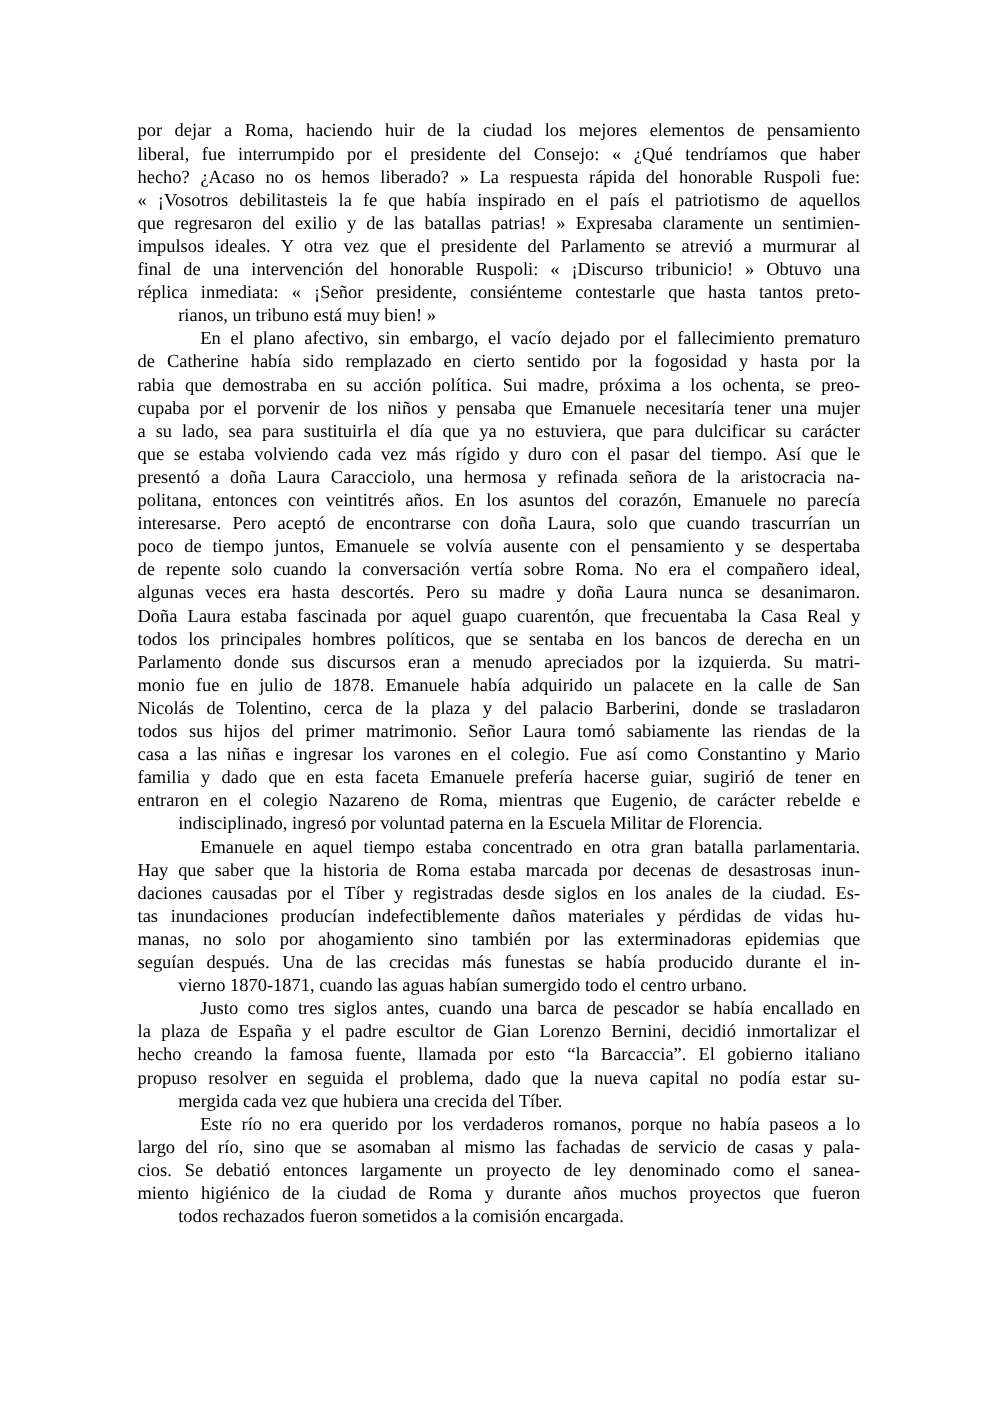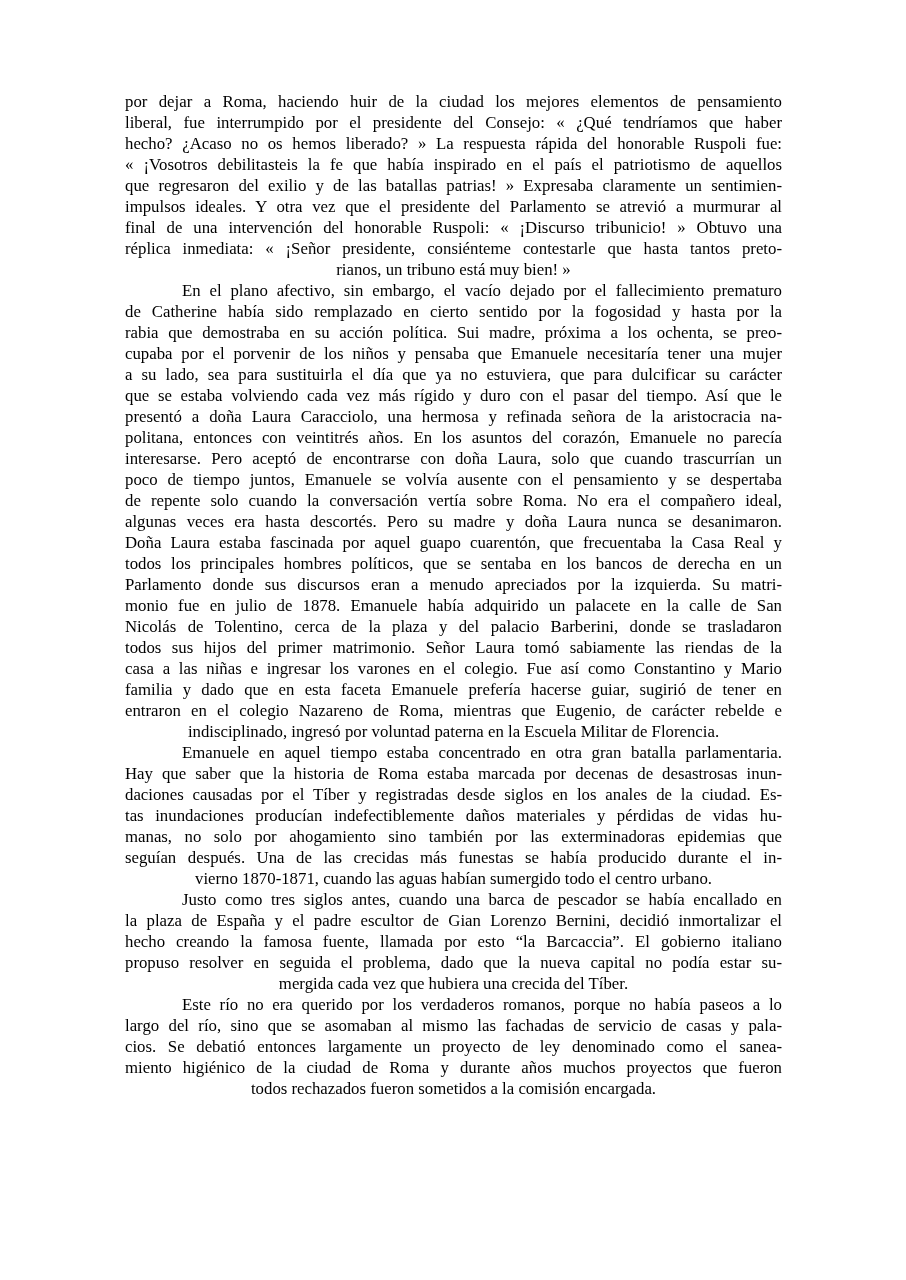--- a/index.html
+++ b/index.html
@@ -14,7 +14,7 @@
   .text-block {
     position: absolute;
     left: 125px;
-    top: 91px;
+    top: 108px;
     width: 657px;
     color: #000000;
     font-family: "Liberation Serif", "DejaVu Serif", serif;

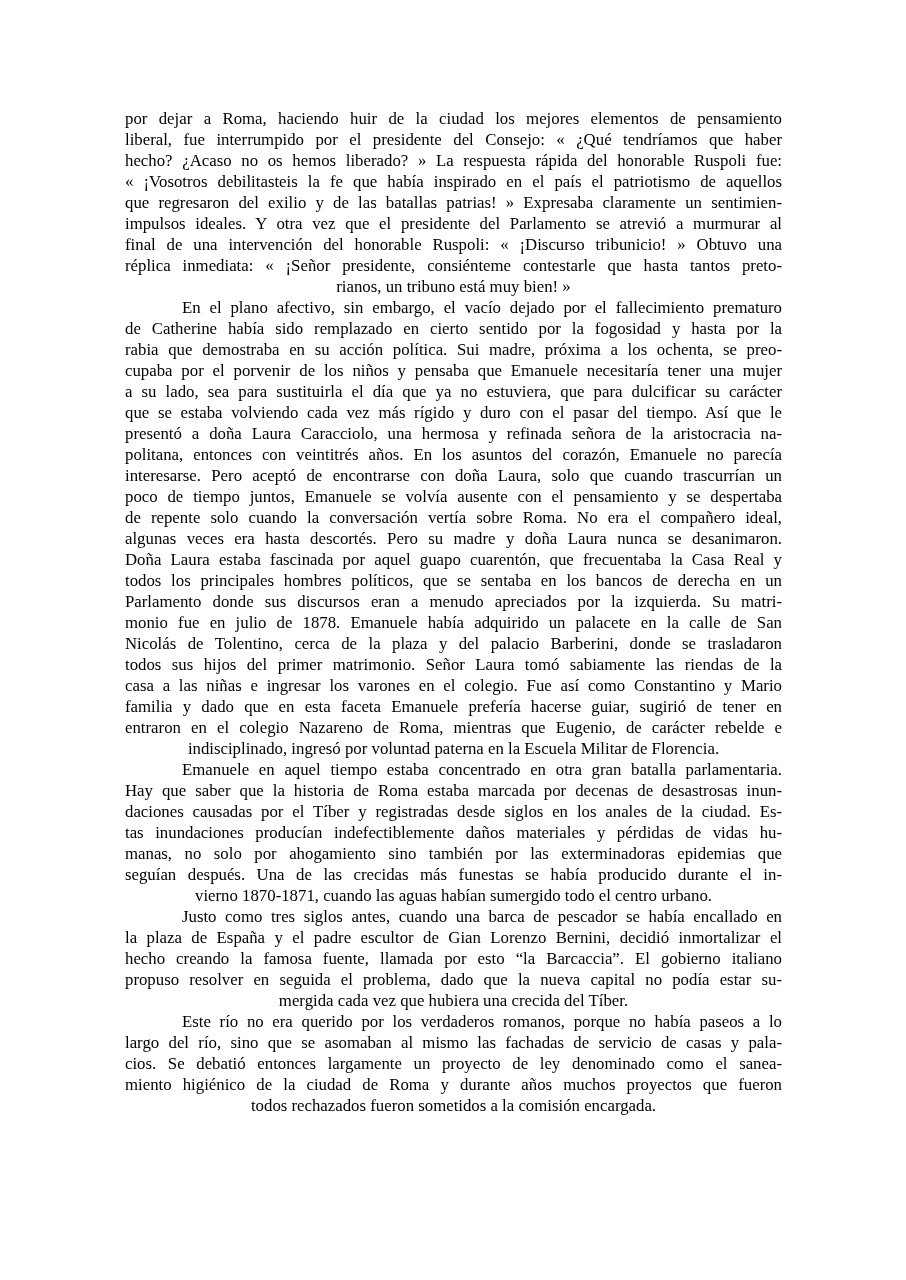--- a/index.html
+++ b/index.html
@@ -29,8 +29,9 @@
     white-space: normal;
   }
   .line.last {
-    text-align: center;
+    text-align: left;
     text-align-last: auto;
+    margin-left: 37px;
   }
   .line.indent { text-indent: 57px; }
 </style>

